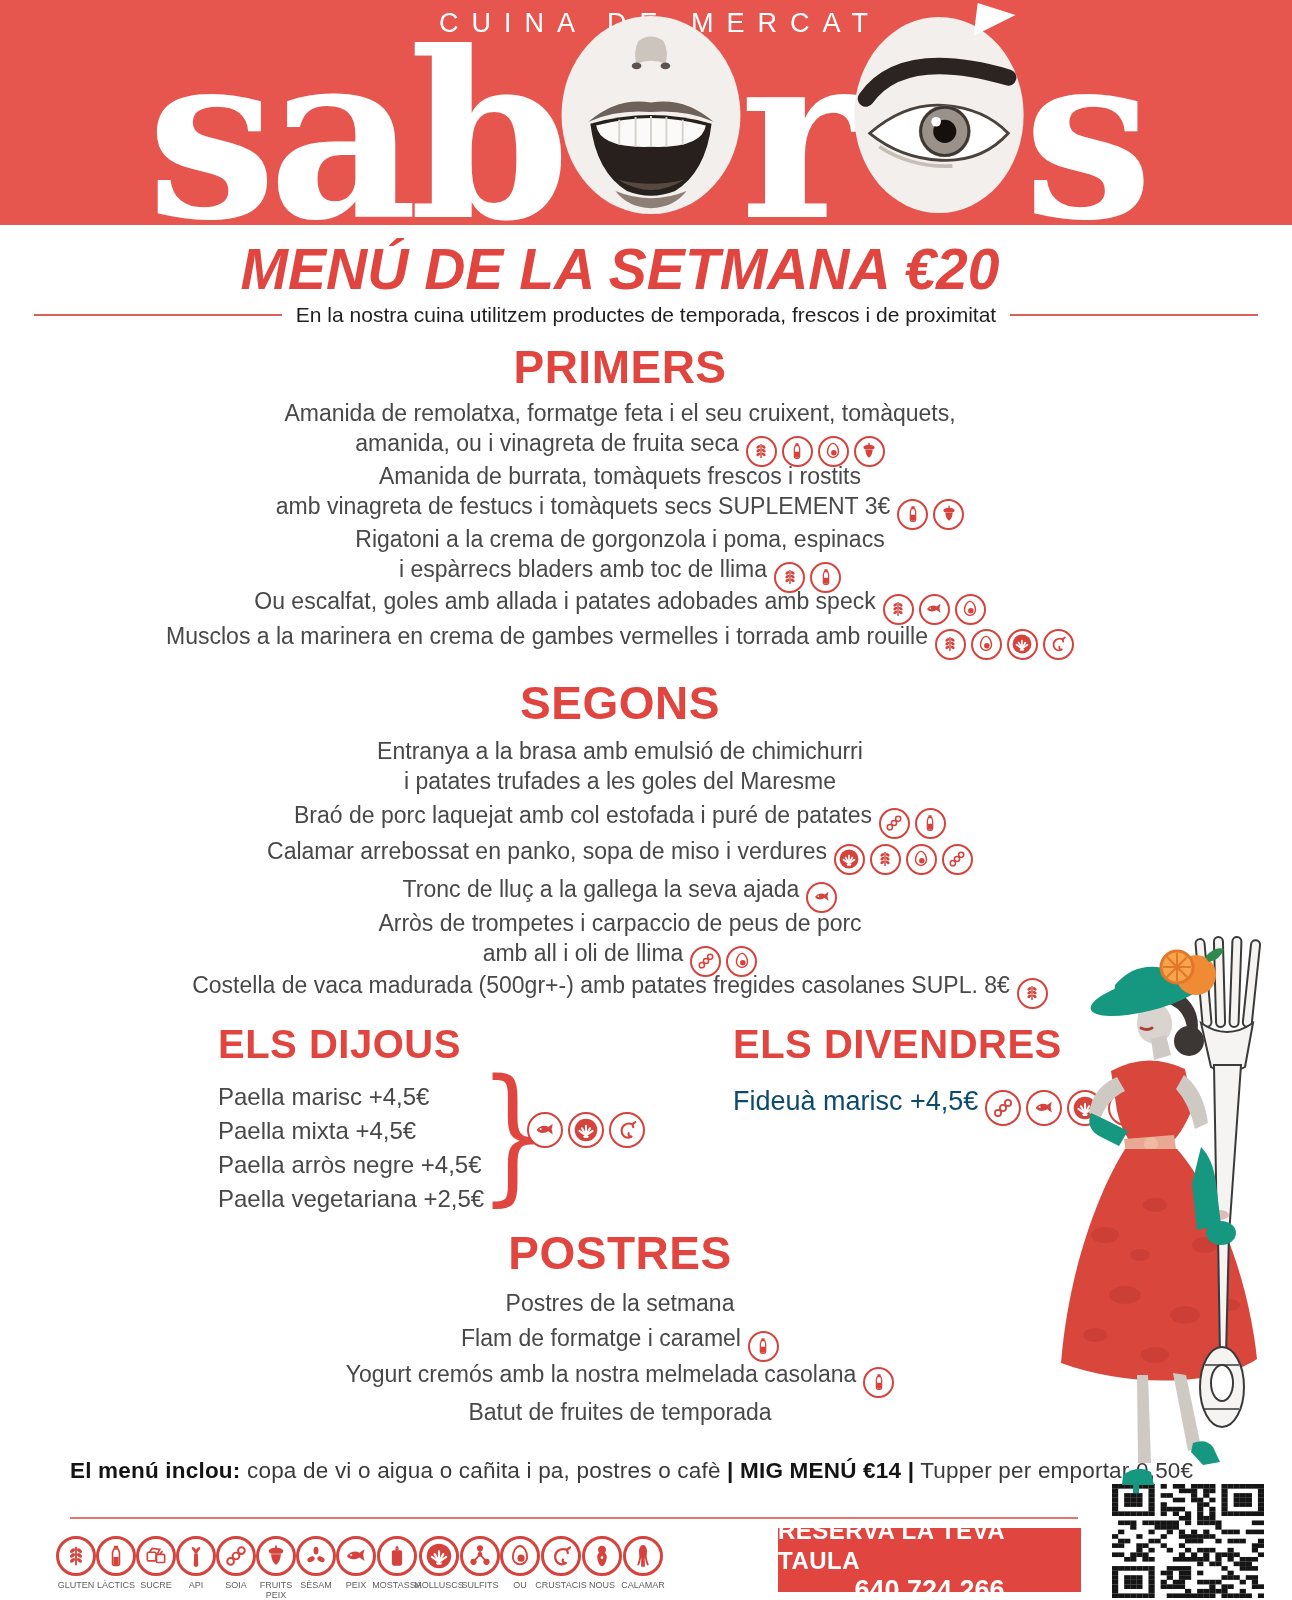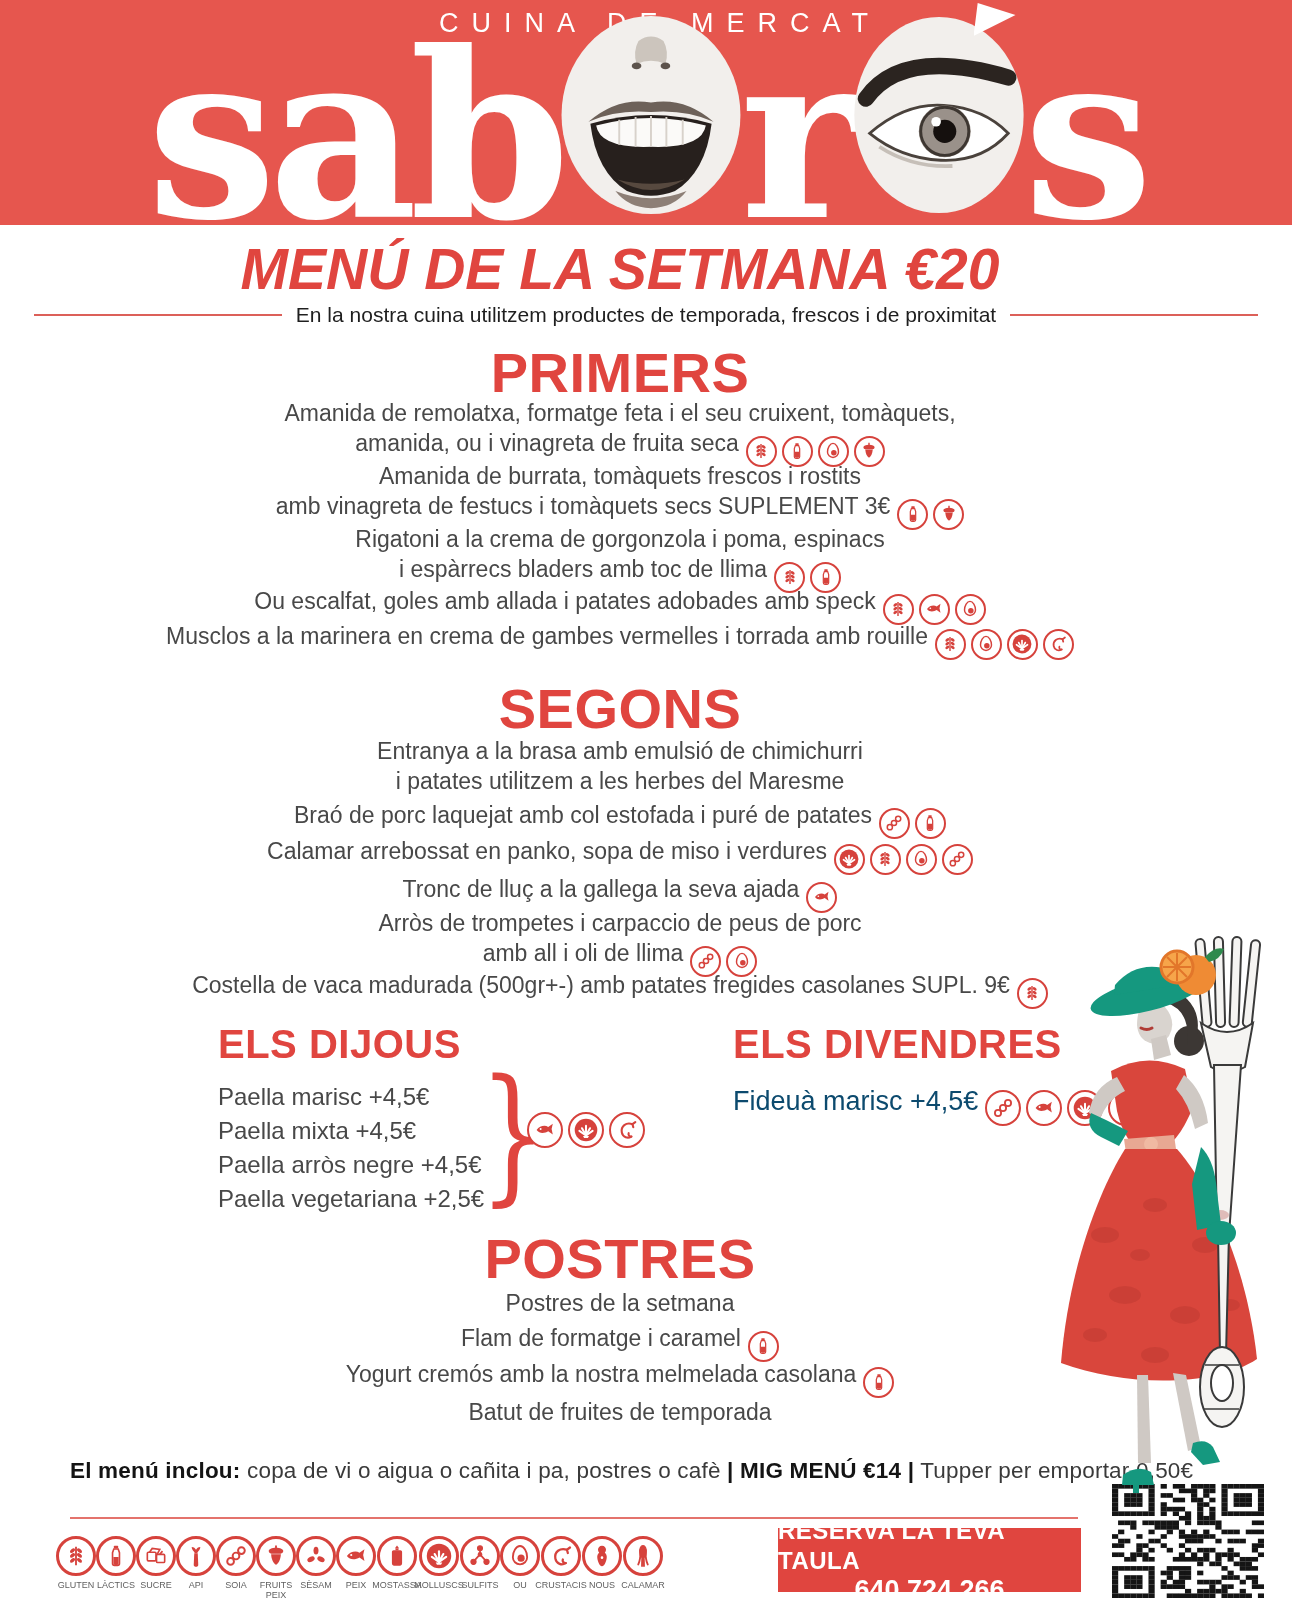--- a/index.html
+++ b/index.html
@@ -25,7 +25,7 @@
   .subtitle .line{flex:1;height:2px;background:#dc6059;}
   .subtitle .txt{margin:0 14px;white-space:nowrap;}
   
-  .sec-head{position:absolute;left:0;width:1240px;text-align:center;font-size:56px;font-weight:800;
+  .sec-head{position:absolute;left:0;width:1240px;text-align:center;font-size:46px;font-weight:800;
             color:var(--red);letter-spacing:.5px;}
   .dish{position:absolute;left:0;width:1240px;text-align:center;font-size:23px;color:#484848;line-height:30px;}
   .al{display:inline-flex;gap:5px;margin-left:7px;vertical-align:-10px;}

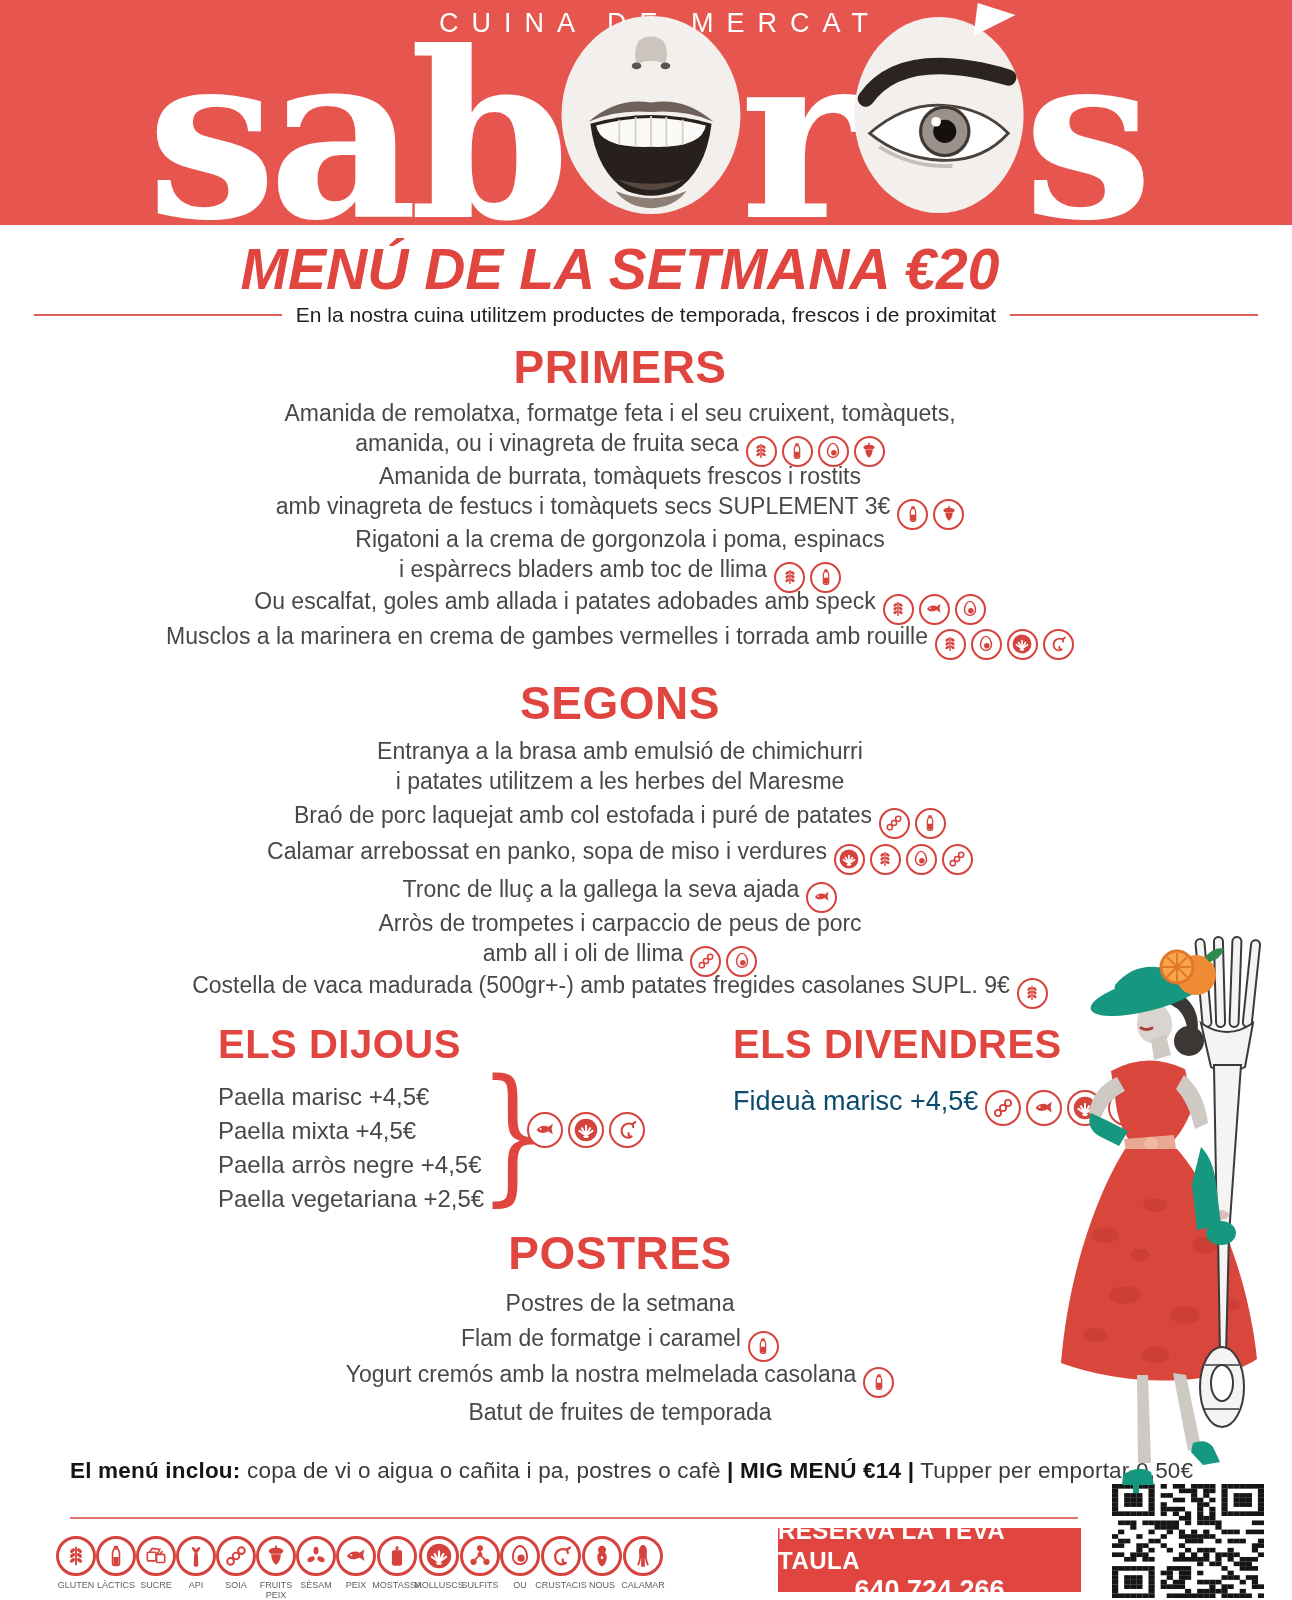--- a/index.html
+++ b/index.html
@@ -267,7 +267,7 @@
   <div class="sec-head" style="top:676px">SEGONS</div>
   <div class="dish" style="top:736px">
     <div>Entranya a la brasa amb emulsió de chimichurri</div>
-    <div>i patates utilitzem a les herbes del Maresme</div>
+    <div>i patates trufades a les goles del Maresme</div>
   </div>
   <div class="dish" style="top:800px">
     <div><span>Braó de porc laquejat amb col estofada i puré de patates</span><span class="al">

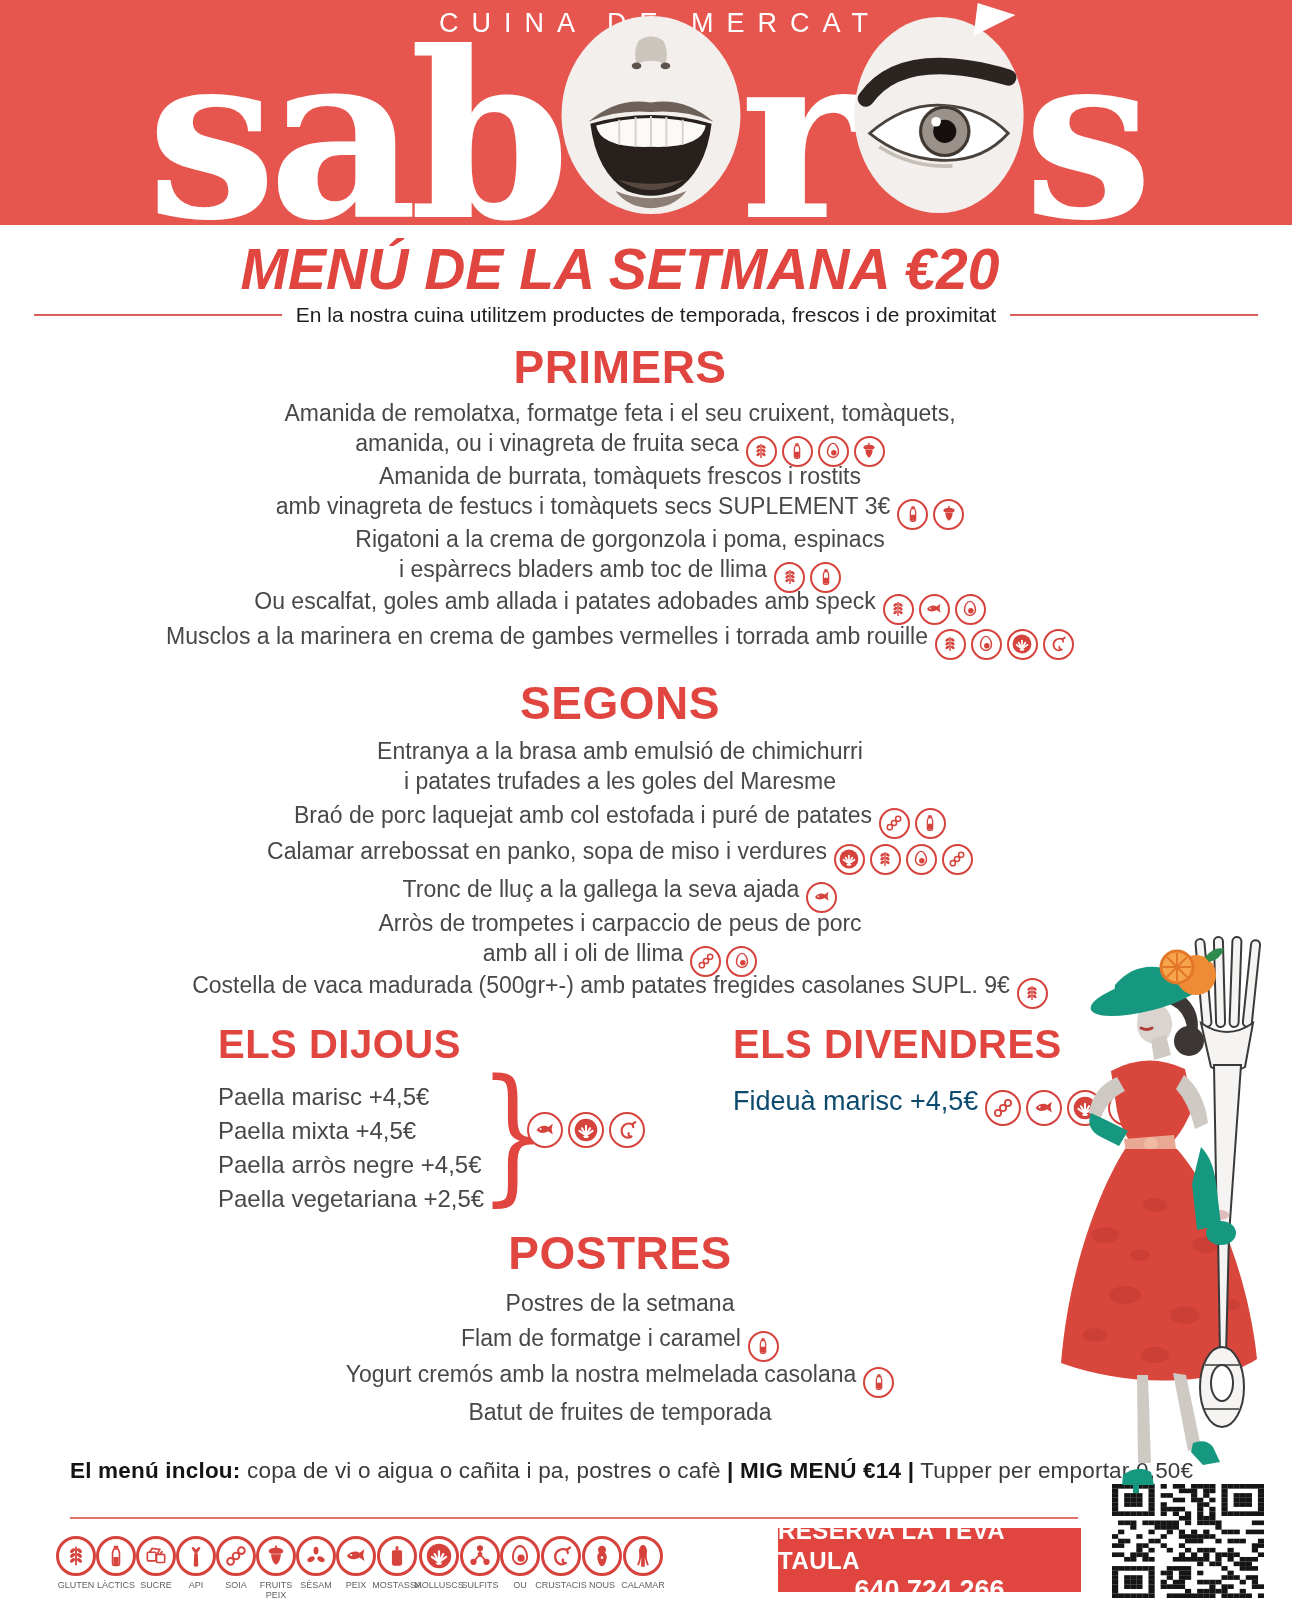--- a/index.html
+++ b/index.html
@@ -359,7 +359,7 @@
         </span></div>
   </div>
   <div class="dish" style="top:970px">
-    <div><span>Costella de vaca madurada (500gr+-) amb patates fregides casolanes SUPL. 9€</span><span class="al">
+    <div><span>Costella de vaca madurada (500gr+-) amb patates fregides casolanes SUPL. 8€</span><span class="al">
           <span class="al-icon">
             <svg viewBox="0 0 24 24">
               <path d="M12 3.5v17" stroke="currentColor" stroke-width="1.7" fill="none"></path>

